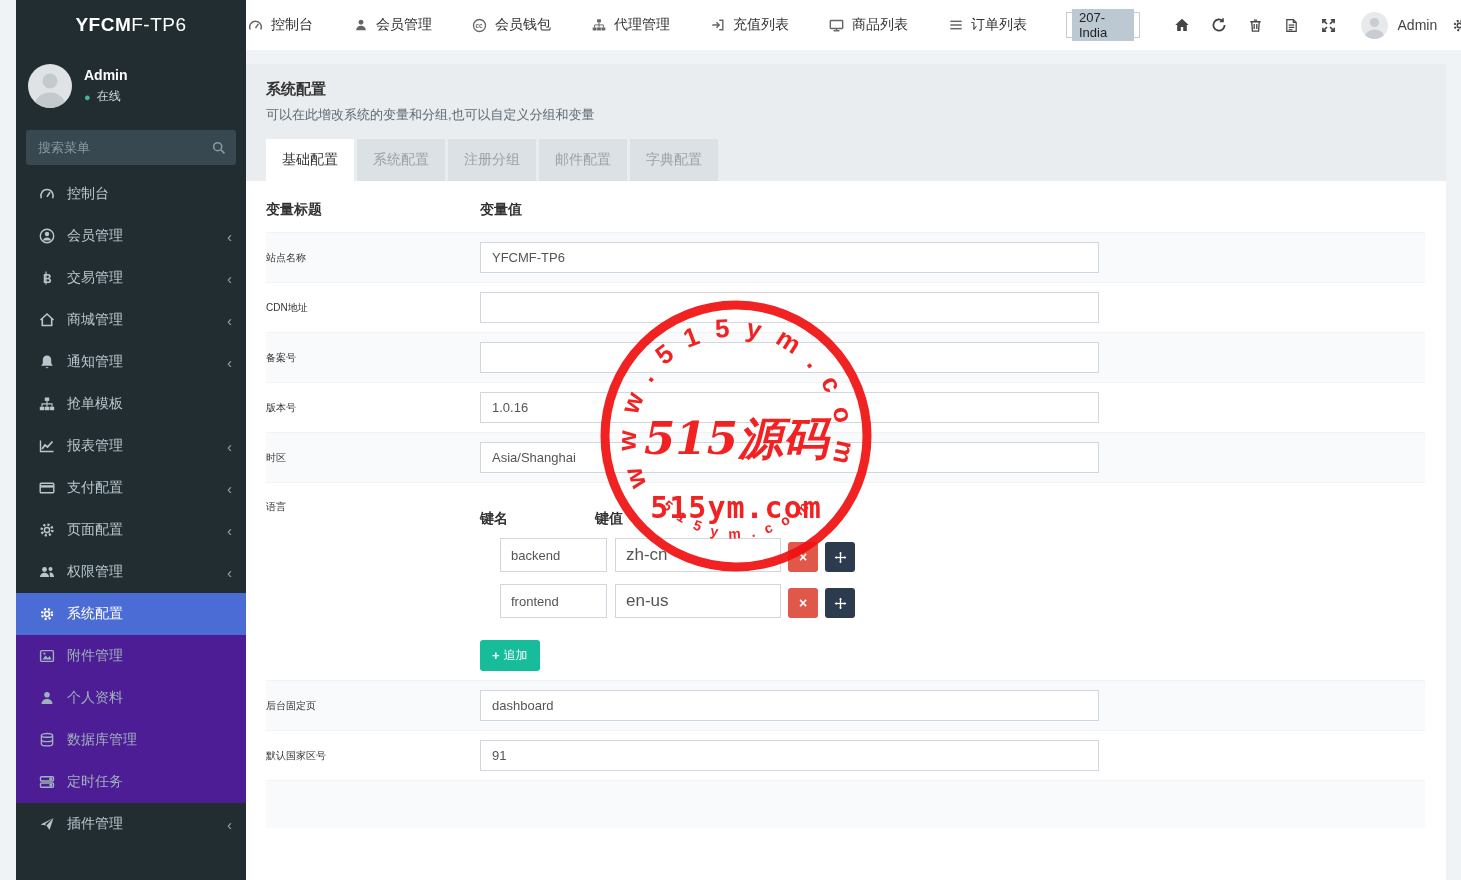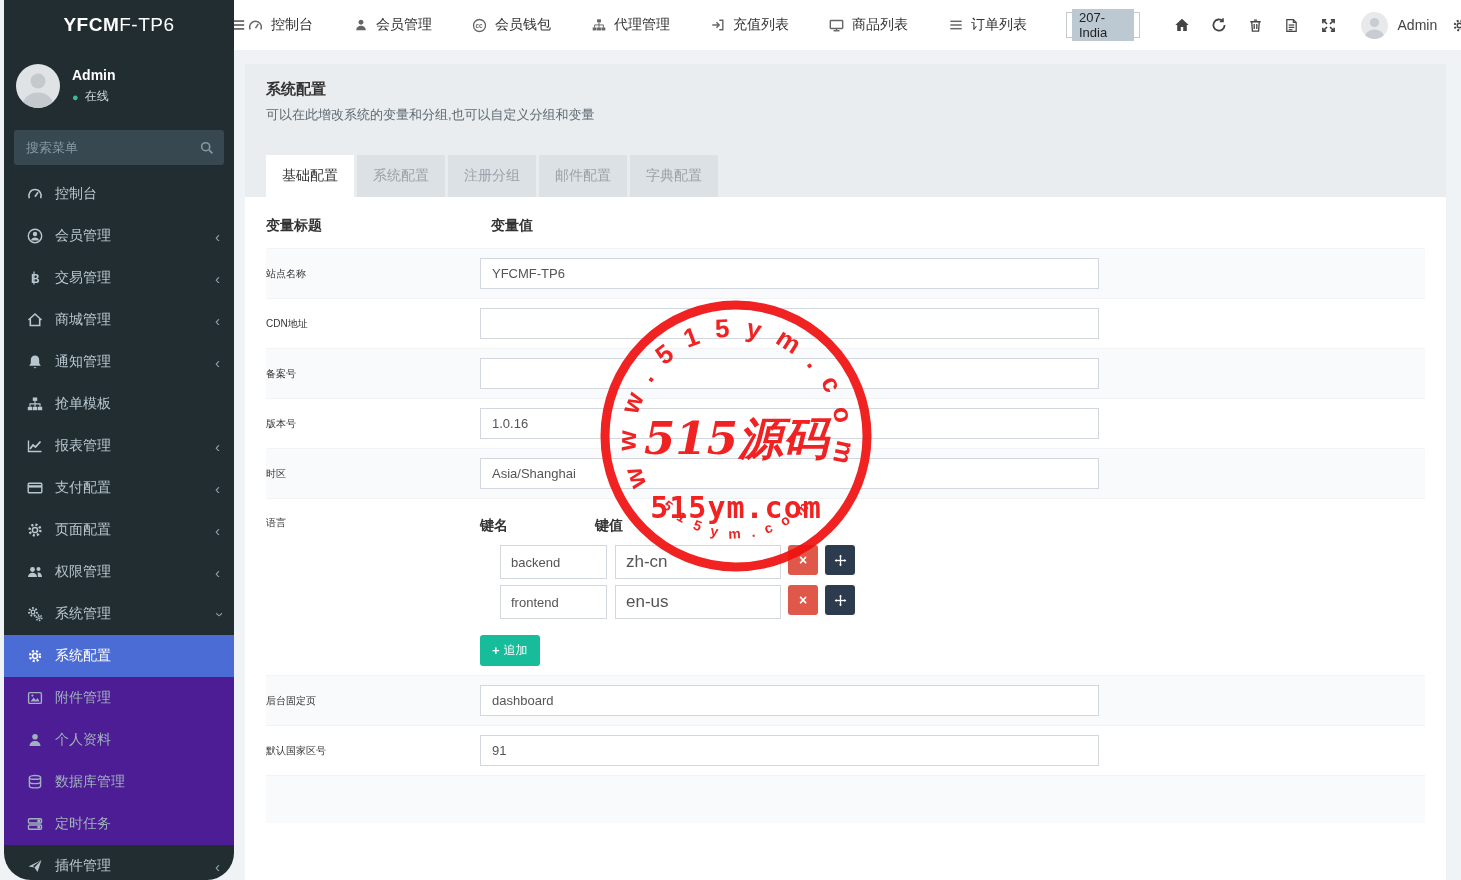--- a/index.html
+++ b/index.html
@@ -12,8 +12,8 @@
   .ico svg { display:block; }
 
   
-  .sidebar { position:absolute; left:4px; top:0; width:230px; height:880px;
-    background:#222d32; color:#b8c7ce; z-index:20;border-radius:27px; }
+  .sidebar { position:absolute; left:16px; top:0; width:230px; height:880px;
+    background:#222d32; color:#b8c7ce; z-index:20; }
   .brand { height:50px; display:flex; align-items:center; justify-content:center;
     color:#fff; font-size:19px; letter-spacing:.5px; background:#222d32; }
   .brand b { font-weight:700; }

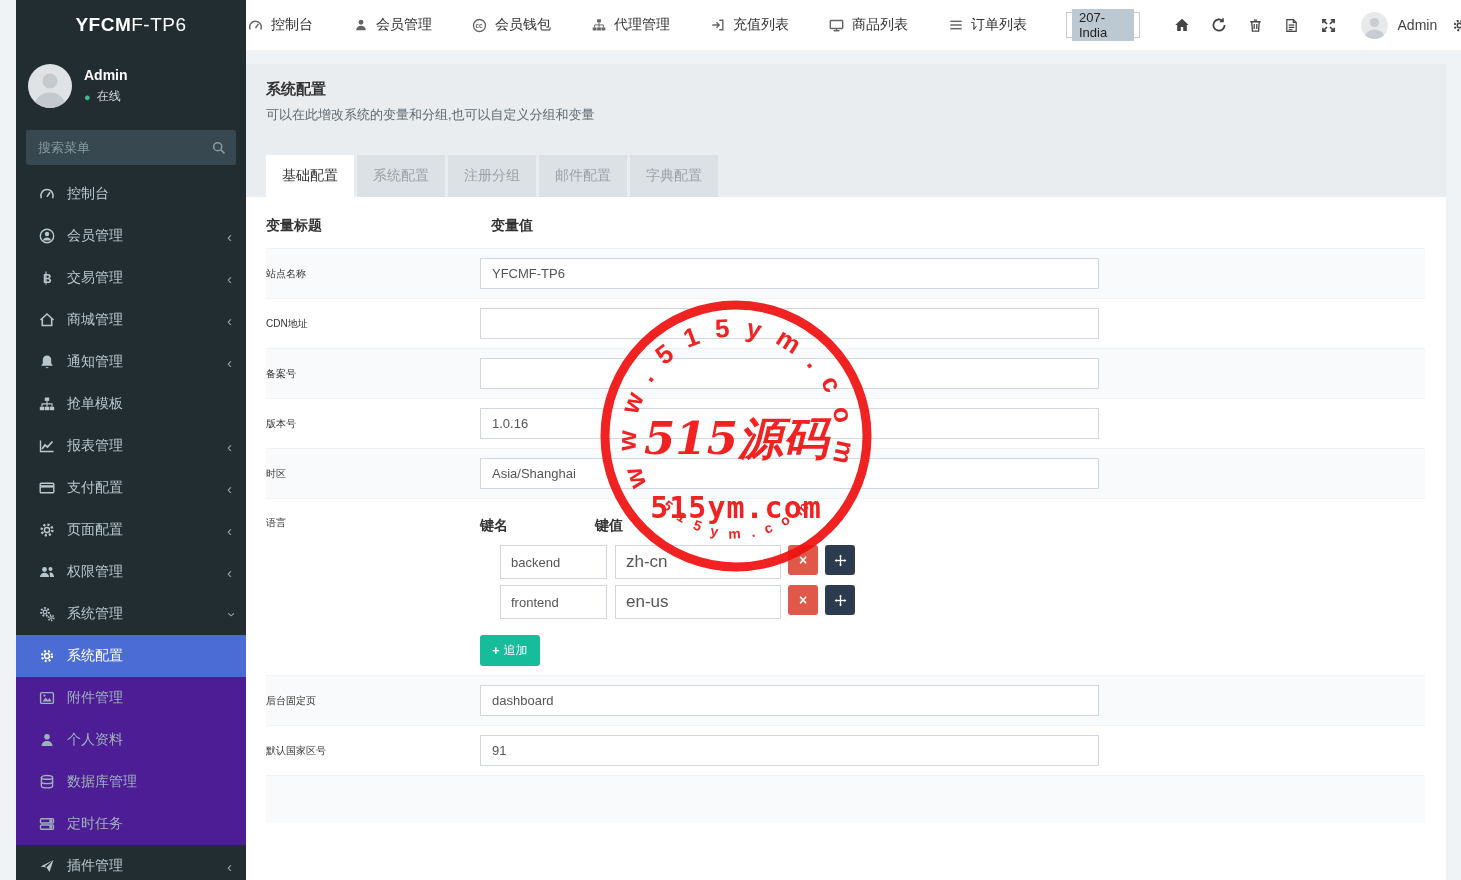--- a/index.html
+++ b/index.html
@@ -70,7 +70,7 @@
   .panel { background:#fff; width:1201px; min-height:816px; }
   .panel-head { background:#e9edef; padding:16px 21px 0 21px; }
   .panel-title { font-size:15px; font-weight:700; color:#333; margin-bottom:7px; }
-  .panel-sub { font-size:13px; color:#5f6a72; margin-bottom:31px; }
+  .panel-sub { font-size:13px; color:#5f6a72; margin-bottom:15px; }
   .tabs { display:flex; }
   .tab { width:88px; text-align:center; padding:12px 0; font-size:14px;
     background:#dce1e5; color:#9aa1a8; margin-right:3px; cursor:pointer; }

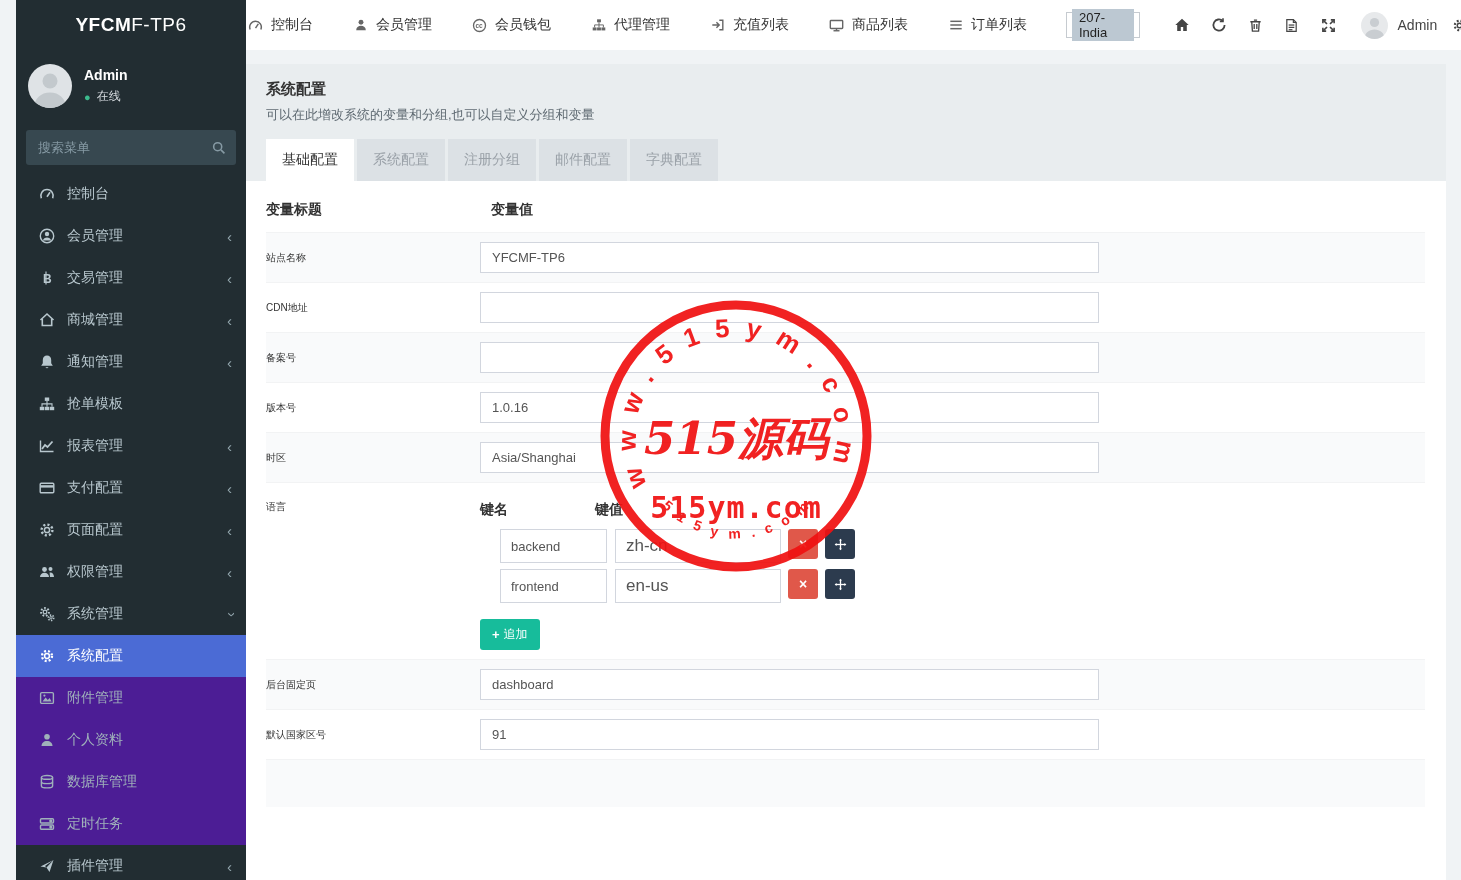--- a/index.html
+++ b/index.html
@@ -79,7 +79,7 @@
 
   .thead { display:flex; padding:14px 0 13px 0; }
   .thead .c1 { width:214px; font-size:14px; font-weight:700; color:#333; }
-  .thead .c2 { font-size:14px; font-weight:700; color:#333;margin-left:11px; }
+  .thead .c2 { font-size:14px; font-weight:700; color:#333; }
   .frow { display:flex; border-top:1px solid #f2f3f4; padding:9px 0; min-height:48px;
     align-items:center; }
   .frow:nth-child(odd) { background:#f9fafb; }

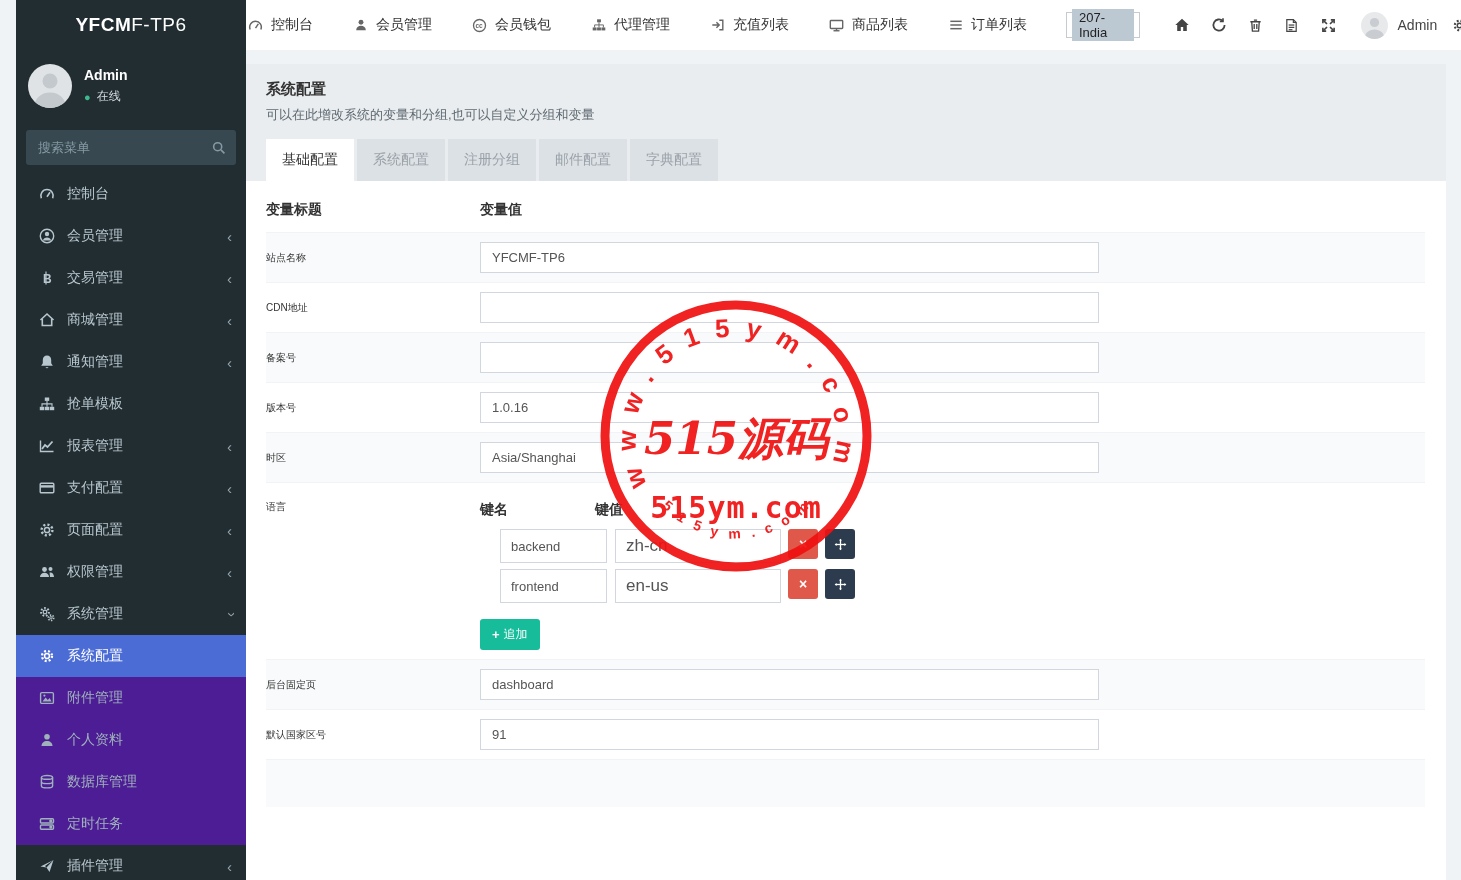--- a/index.html
+++ b/index.html
@@ -92,7 +92,7 @@
     font-size:13px; color:#555; padding:6px 11px; outline:none; resize:both;
     font-family:inherit; }
 
-  .kv-head { display:flex; margin:9px 0 10px 0; }
+  .kv-head { display:flex; margin:18px 0 10px 0; }
   .kv-head .kh { width:115px; font-size:14px; font-weight:700; color:#333; }
   .kv-row { display:flex; align-items:flex-start; margin-bottom:6px;padding-left:20px; }
   .kv-key { width:107px; height:34px; border:1px solid #d2d6de; font-size:13px;

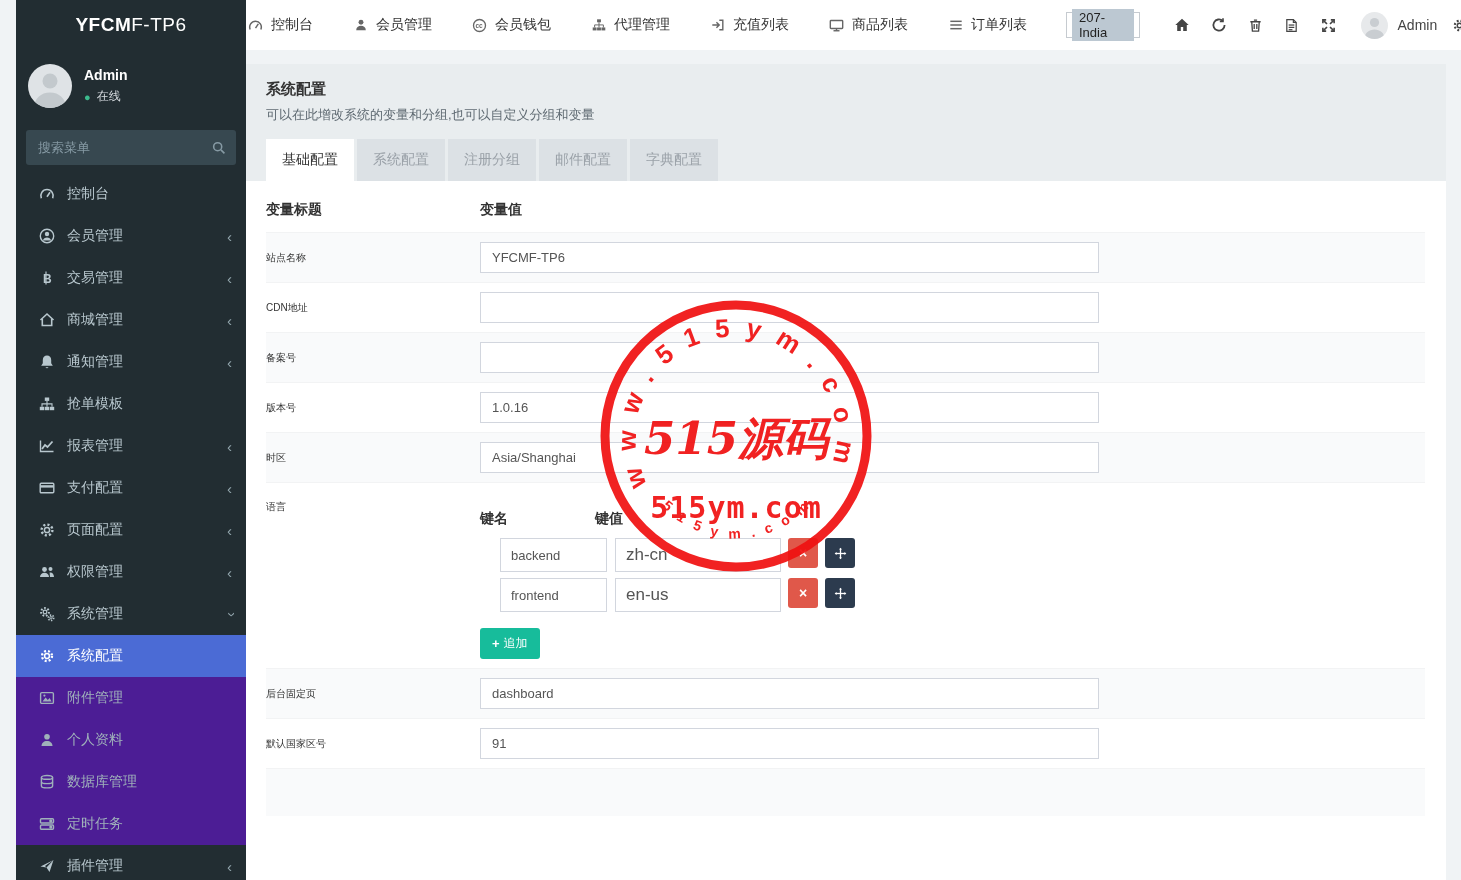--- a/index.html
+++ b/index.html
@@ -94,7 +94,7 @@
 
   .kv-head { display:flex; margin:18px 0 10px 0; }
   .kv-head .kh { width:115px; font-size:14px; font-weight:700; color:#333; }
-  .kv-row { display:flex; align-items:flex-start; margin-bottom:6px;padding-left:20px; }
+  .kv-row { display:flex; align-items:flex-end; margin-bottom:12px;padding-left:20px; }
   .kv-key { width:107px; height:34px; border:1px solid #d2d6de; font-size:13px;
     color:#555; padding:0 10px; margin-right:8px; outline:none; font-family:inherit; }
   .kv-val { width:166px; height:34px; border:1px solid #d2d6de; font-size:17px;

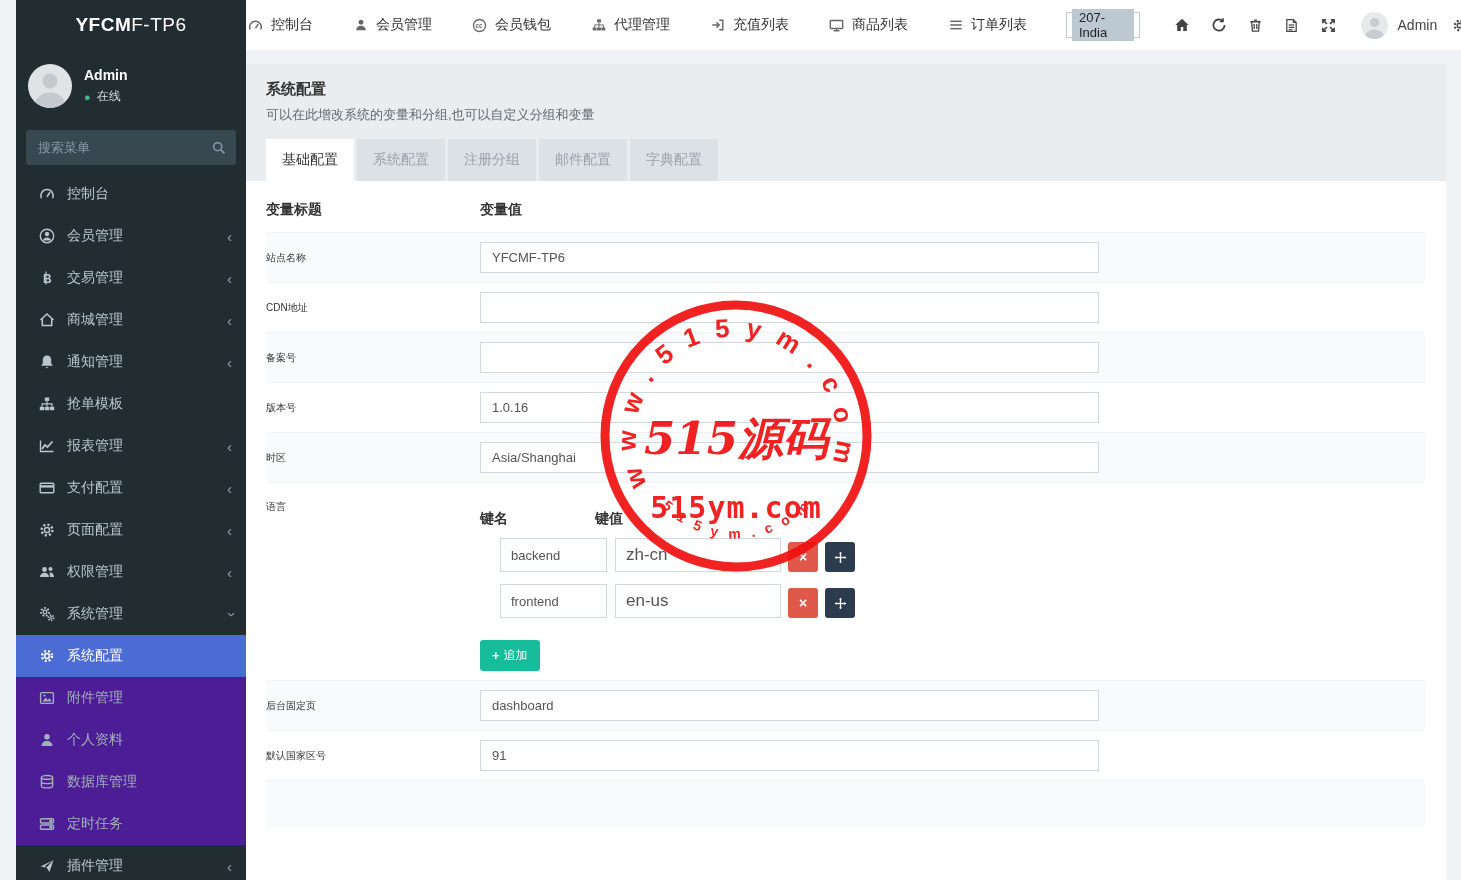--- a/index.html
+++ b/index.html
@@ -261,18 +261,6 @@
         </span>
       <span class="lbl">权限管理</span>
       <span class="chev">‹</span>
-    </div>
-    <div class="mi">
-      <span class="ico">
-          <svg width="16" height="16" viewBox="0 0 16 16" fill="none" stroke="currentColor">
-            <circle cx="6" cy="6" r="1.8" stroke-width="1.2"></circle>
-            <circle cx="6" cy="6" r="3.9" stroke-width="2" stroke-dasharray="1.7 1.7"></circle>
-            <circle cx="12" cy="11.8" r="1.2" stroke-width="1"></circle>
-            <circle cx="12" cy="11.8" r="2.7" stroke-width="1.7" stroke-dasharray="1.4 1.4"></circle>
-          </svg>
-        </span>
-      <span class="lbl">系统管理</span>
-      <span class="chev down">‹</span>
     </div>
     <div class="mi sub active">
       <span class="ico">

